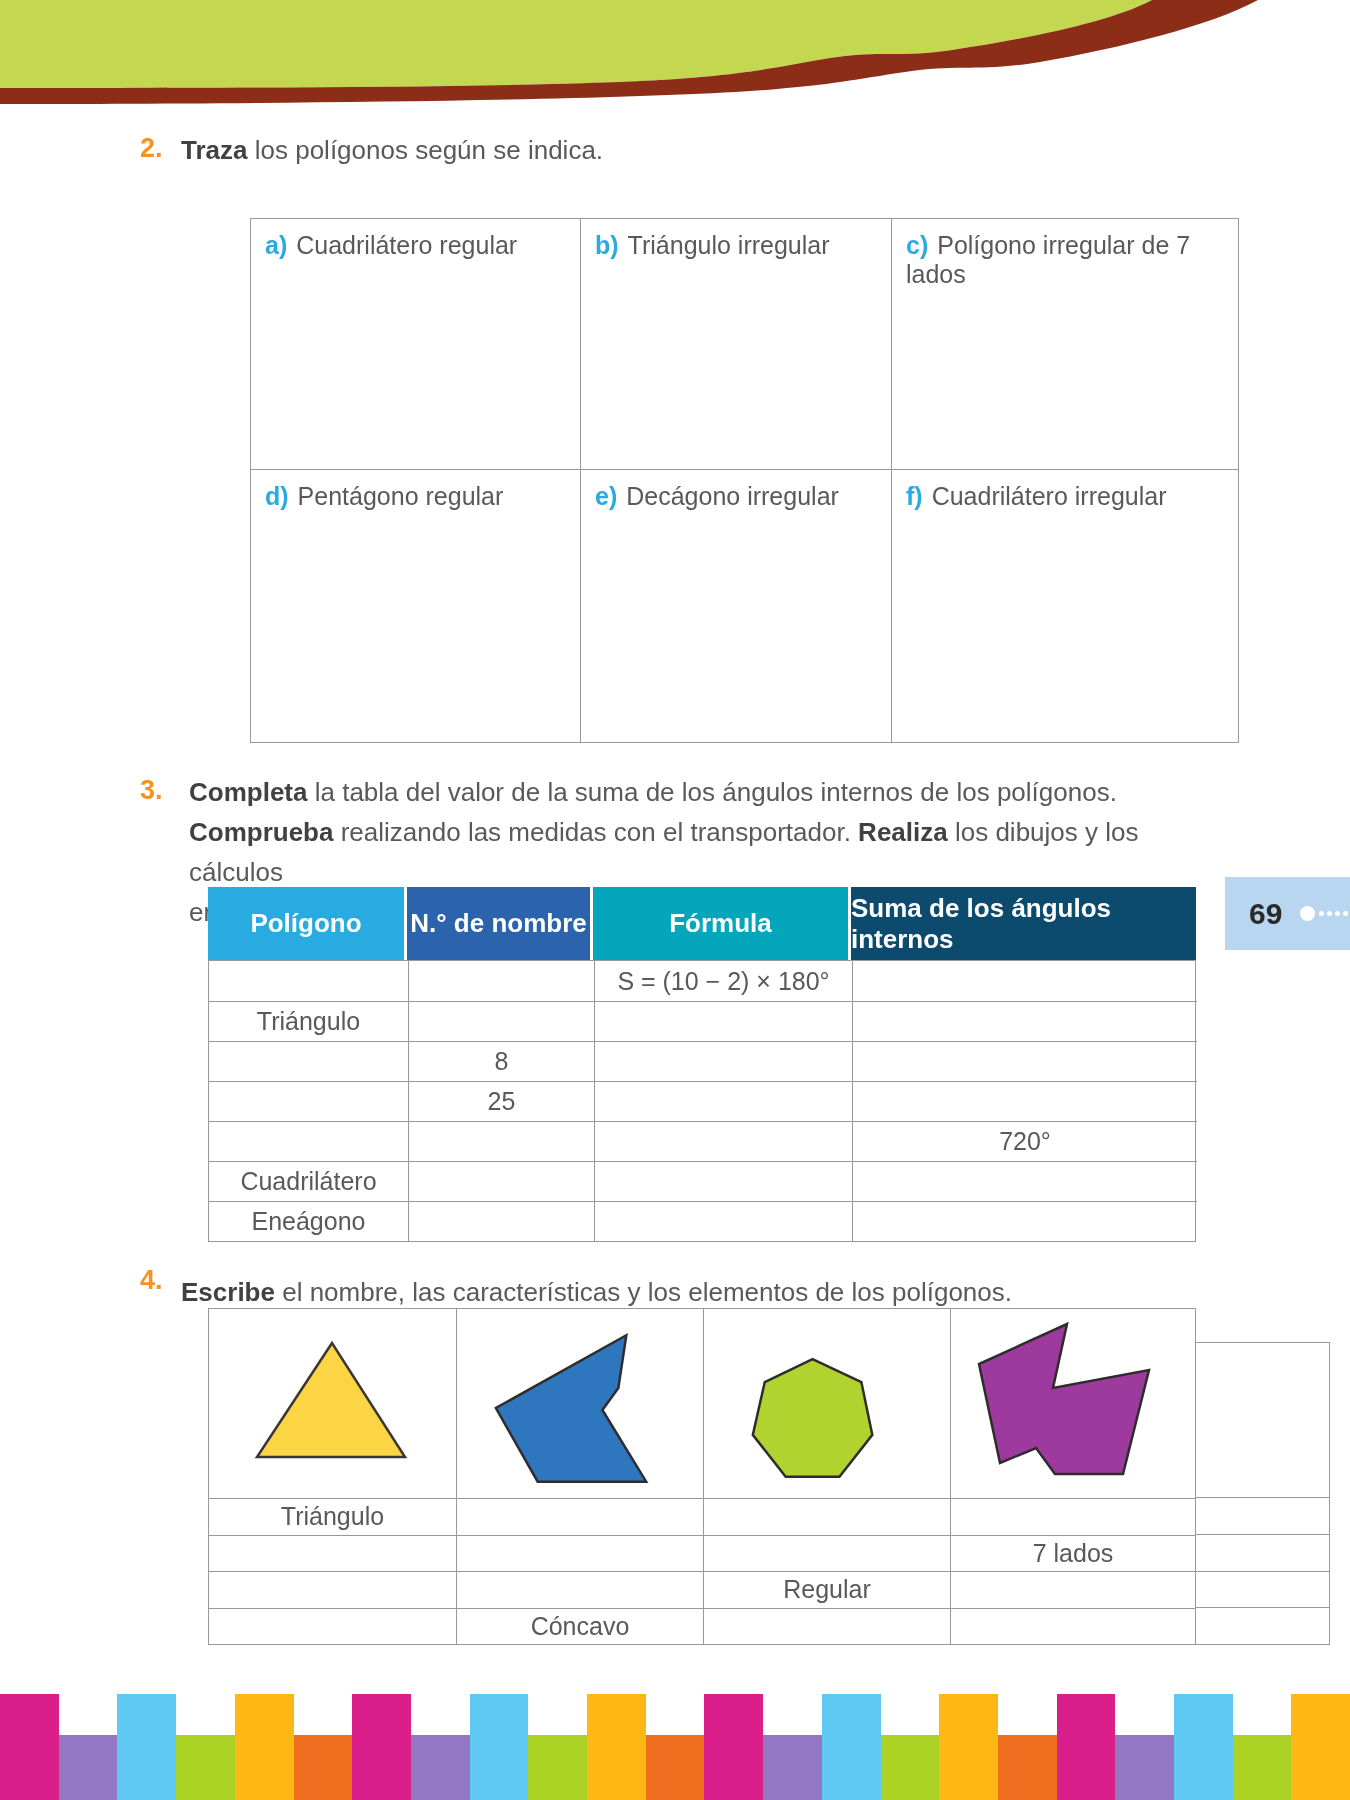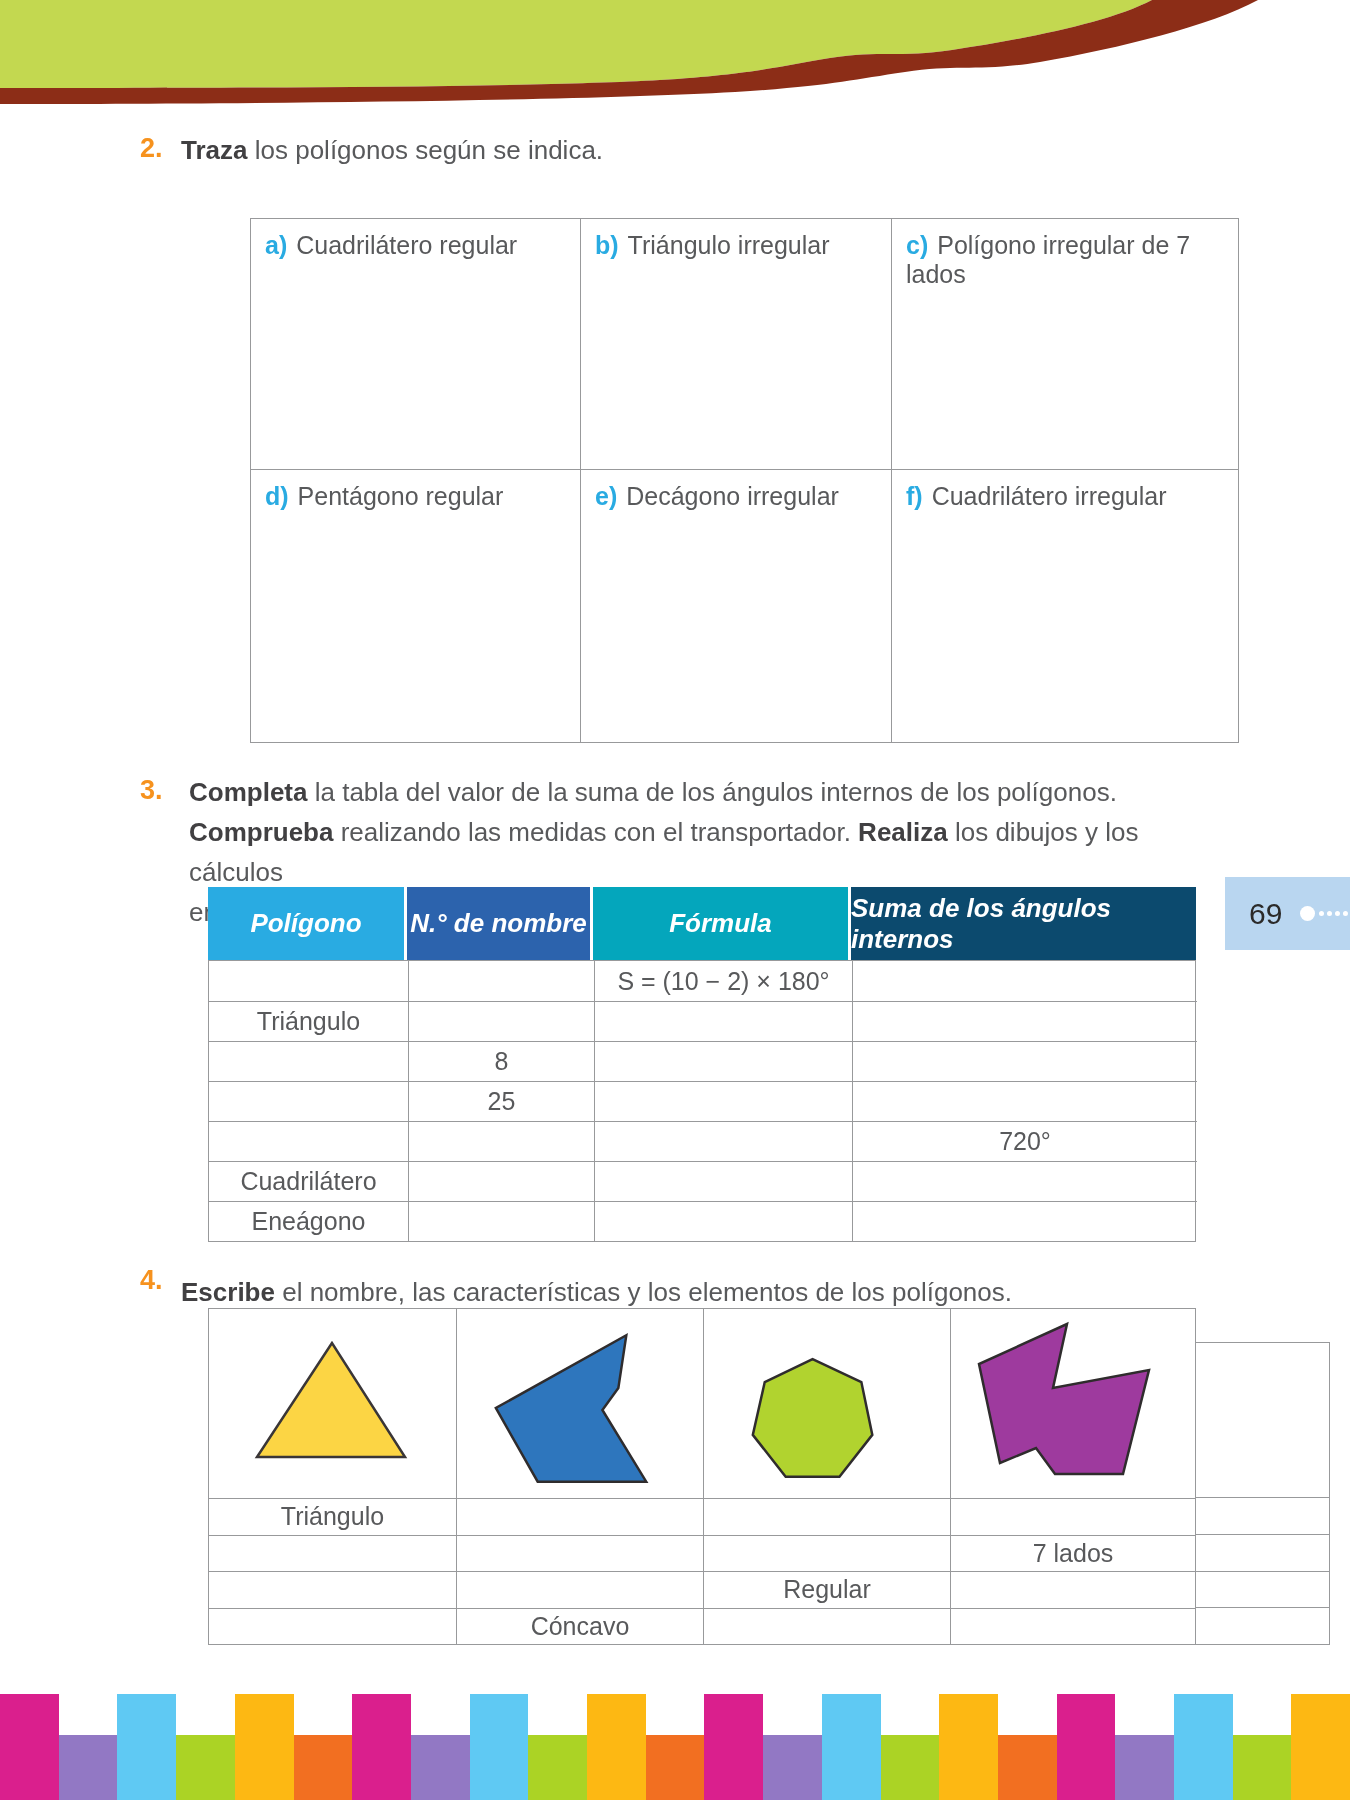--- a/index.html
+++ b/index.html
@@ -25,7 +25,7 @@
 
   
   .ex3-wrap{position:absolute;left:208px;top:887px;width:988px;}
-  .ex3-head{display:grid;grid-template-columns:199px 186px 258px 345px;height:73px;font-style:italic;}
+  .ex3-head{display:grid;grid-template-columns:199px 186px 258px 345px;height:73px;}
   .ex3-head .hc{box-sizing:border-box;display:flex;align-items:center;justify-content:center;
                 color:#fff;font-weight:700;font-size:26px;border-right:3px solid #fff;}
   .ex3-head .hc:last-child{border-right:none;}

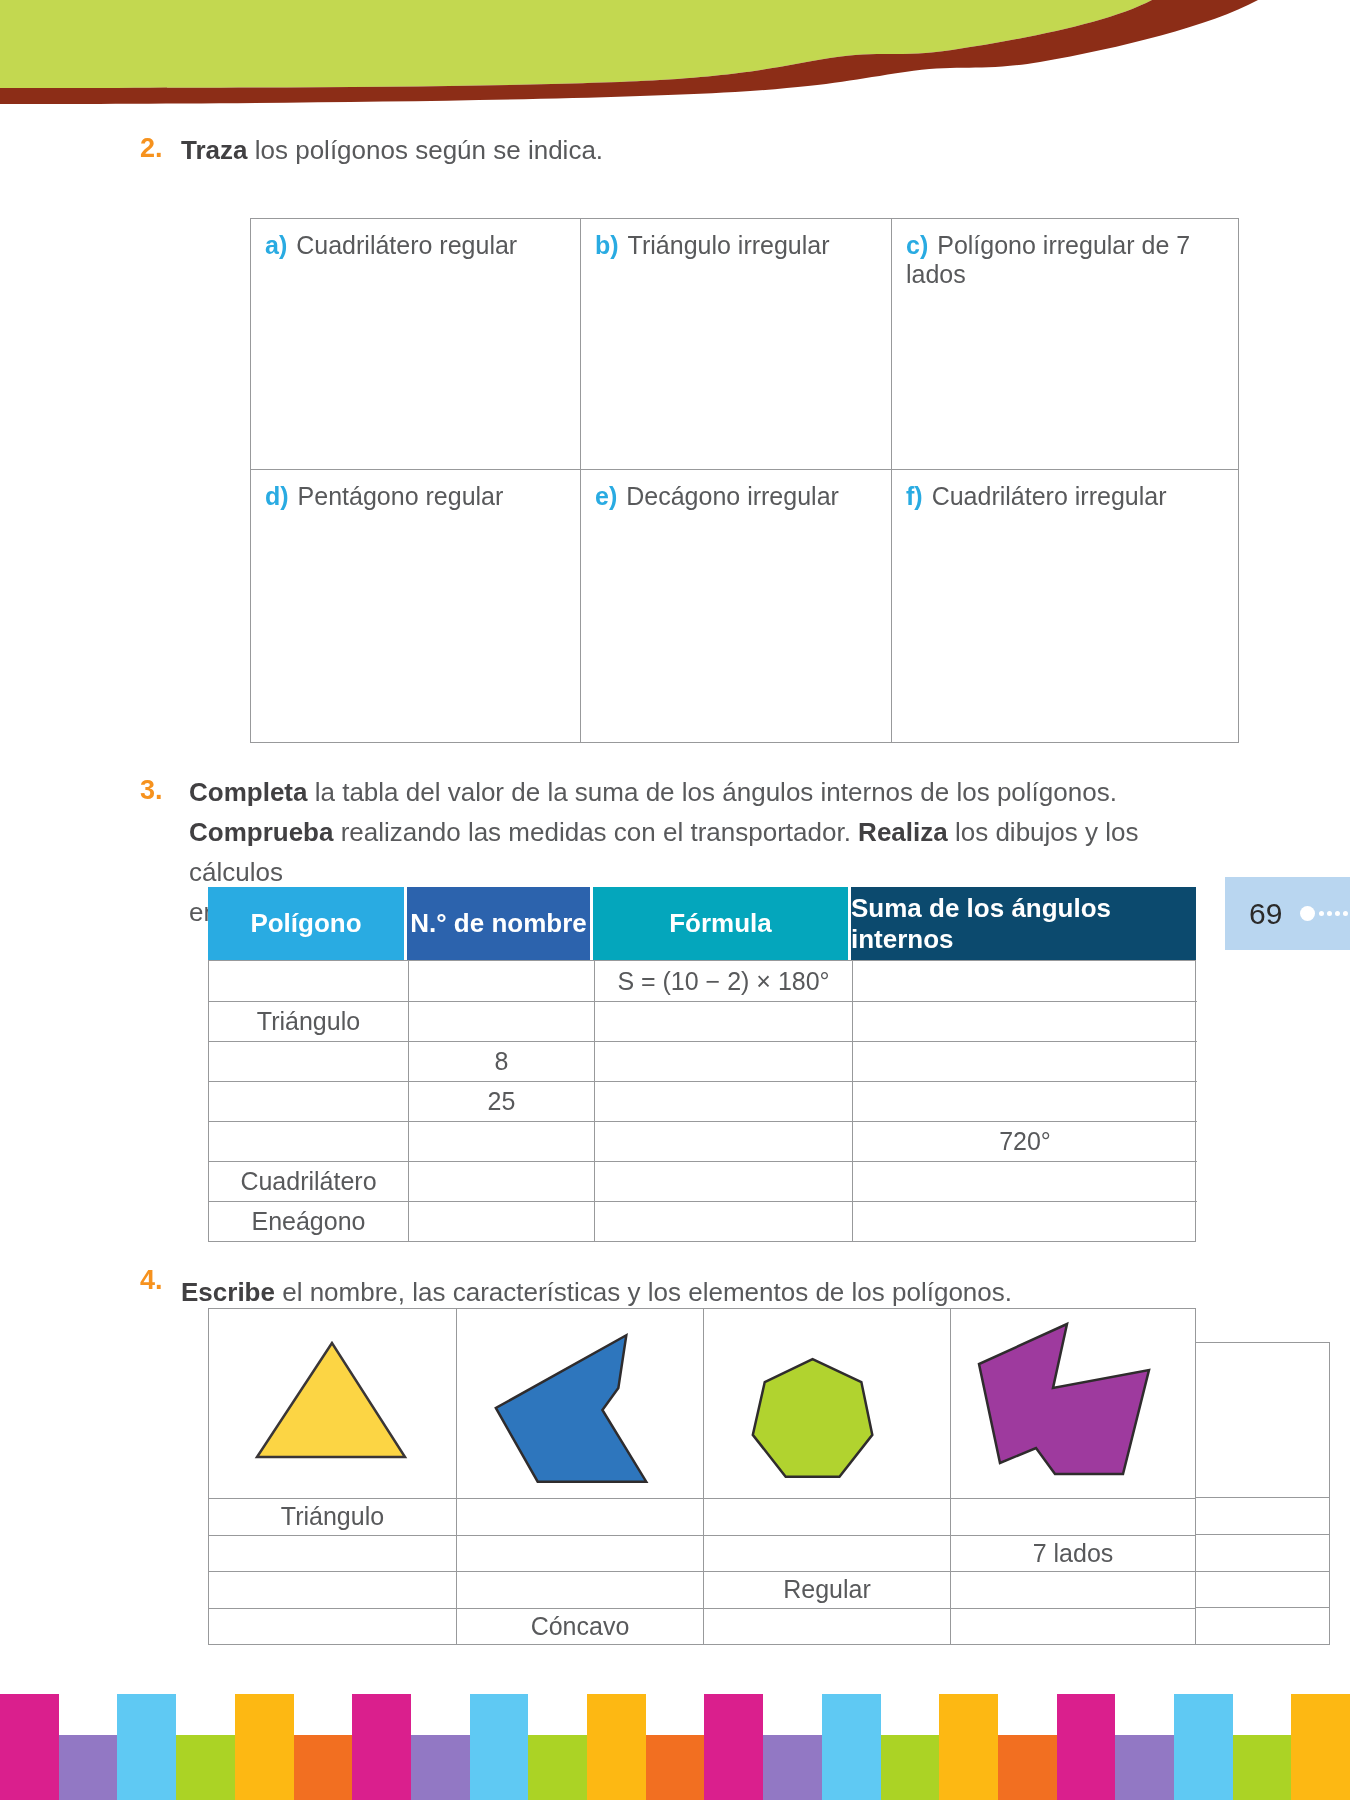--- a/index.html
+++ b/index.html
@@ -39,7 +39,7 @@
   
   .badge{position:absolute;left:1225px;top:877px;width:125px;height:73px;background:#b9d6f0;
          display:flex;align-items:center;}
-  .badge .pg{font-size:30px;color:#2b2a29;margin-left:24px;}
+  .badge .pg{font-size:30px;color:#2b2a29;margin-left:24px;font-weight:bold;}
   .badge .dot{width:15px;height:15px;border-radius:50%;background:#fff;margin-left:18px;flex:none;}
   .badge .dots{flex:1;border-top:5px dotted #fff;margin:0 2px 0 4px;}
 

